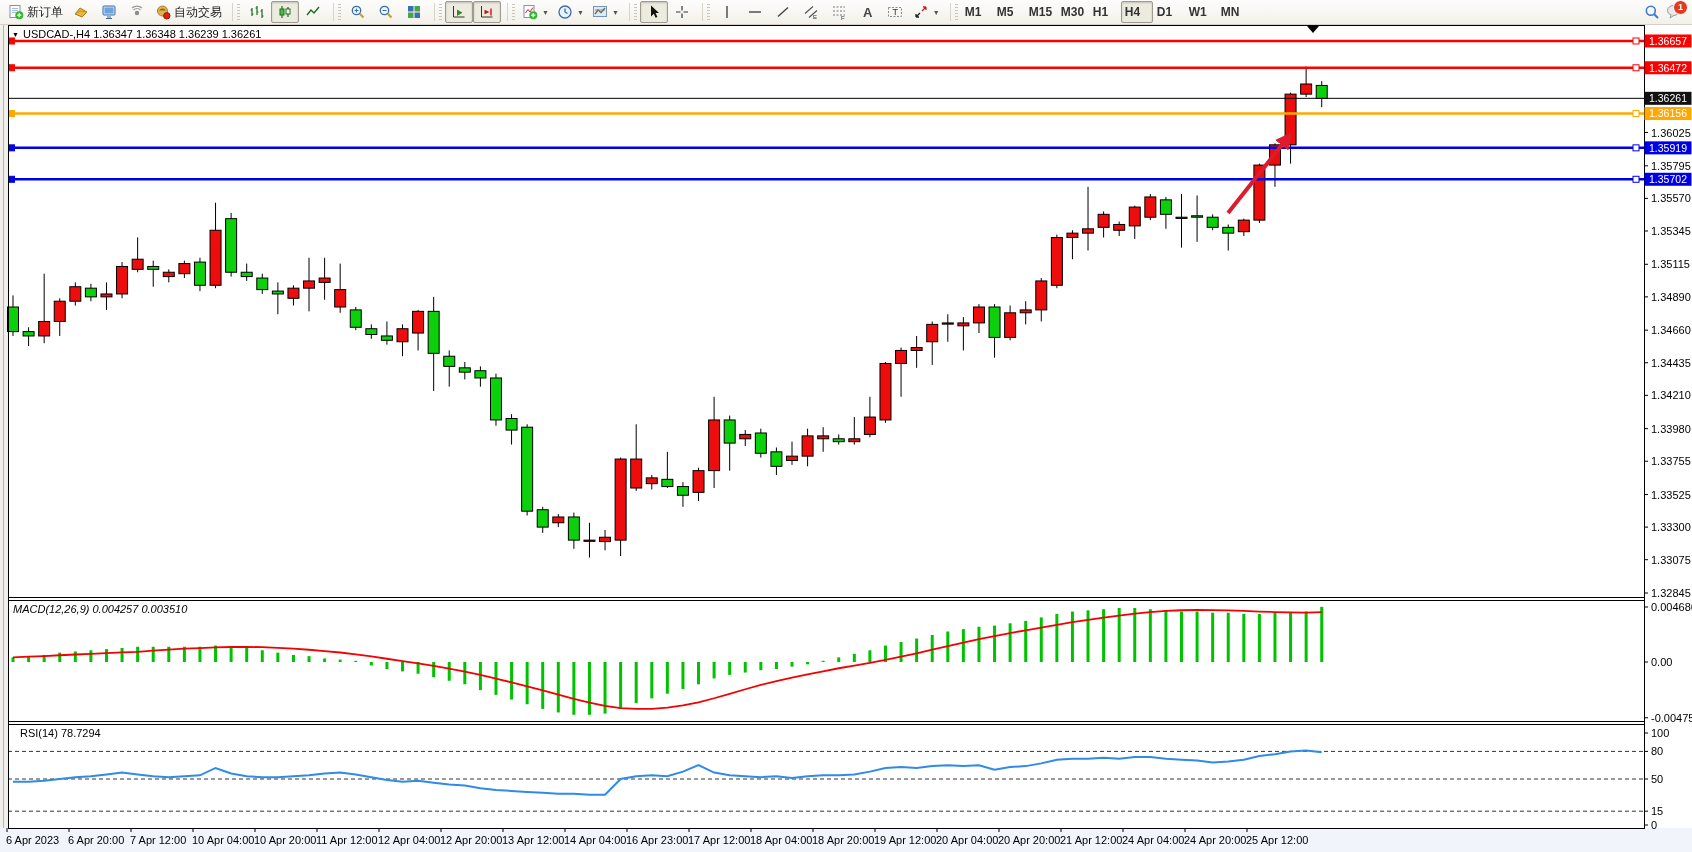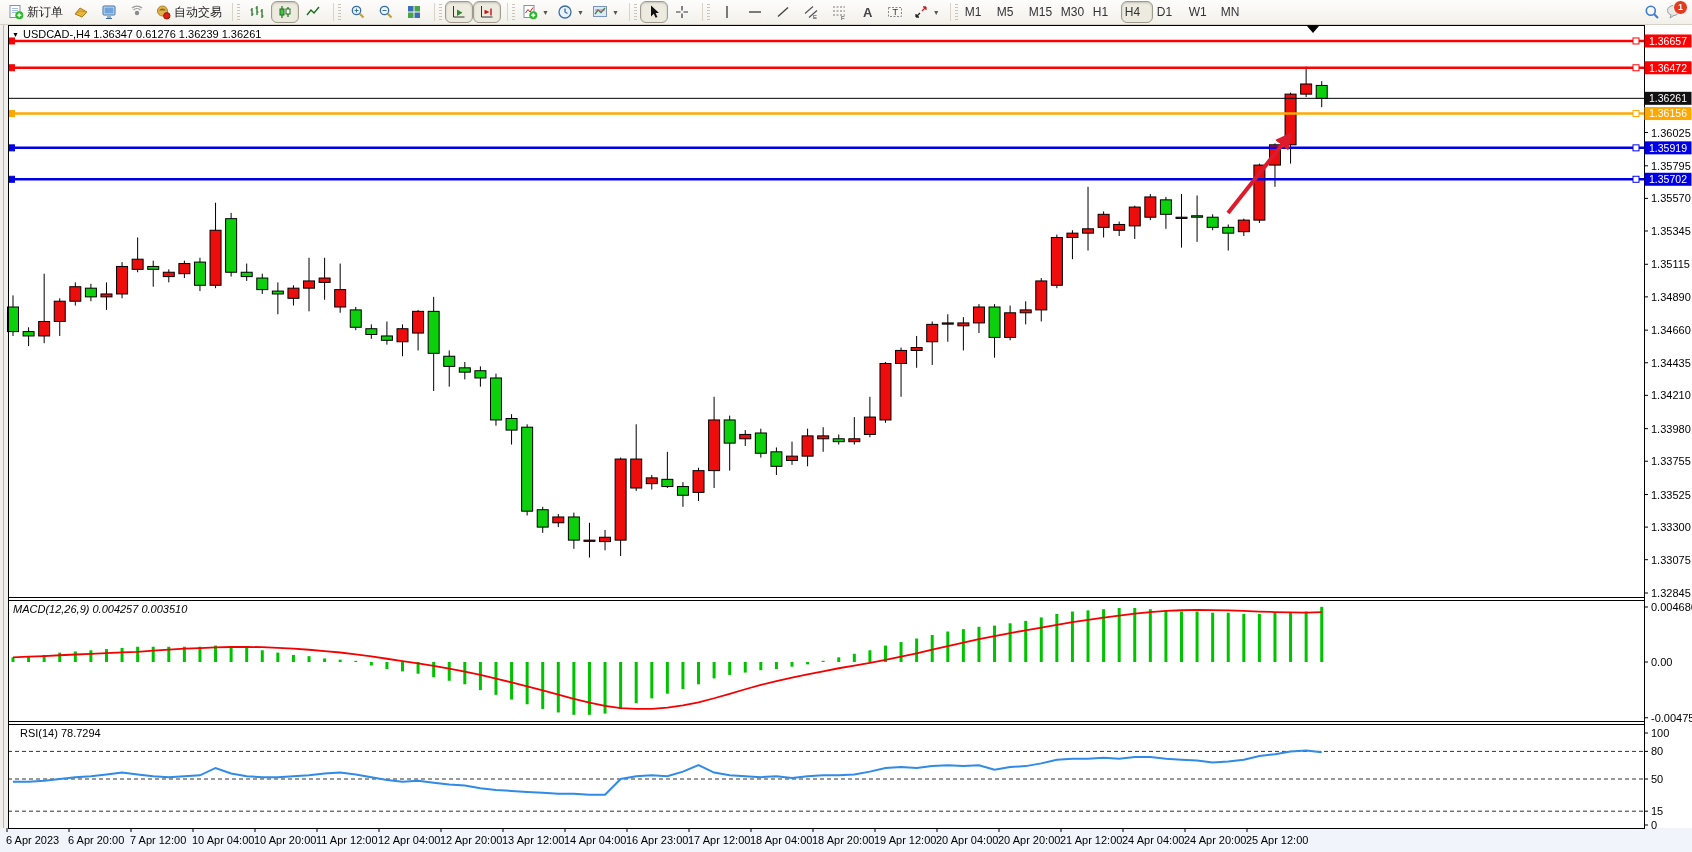--- a/index.html
+++ b/index.html
@@ -23,7 +23,7 @@
   .tbtn.active { border-color:#9e9a8e; background:#edebdf; box-shadow:inset 0 1px 2px rgba(0,0,0,.18);border-radius:6px; }
   .tbtn .lbl { font-size:12px; }
   .tbtn .dd { font-size:7px; color:#555; margin-left:1px; }
-  .tf { font-size:11px; color:#333; min-width:24px; }
+  .tf { font-size:11px; color:#333; min-width:24px;font-weight:bold; }
   .sep { width:1px; height:18px; background:#d8d4c9; margin:0 4px 0 6px; }
   .grip { width:3px; height:16px; margin-right:3px;
     background-image:repeating-linear-gradient(#c9c5ba 0 1px, transparent 1px 3px); }

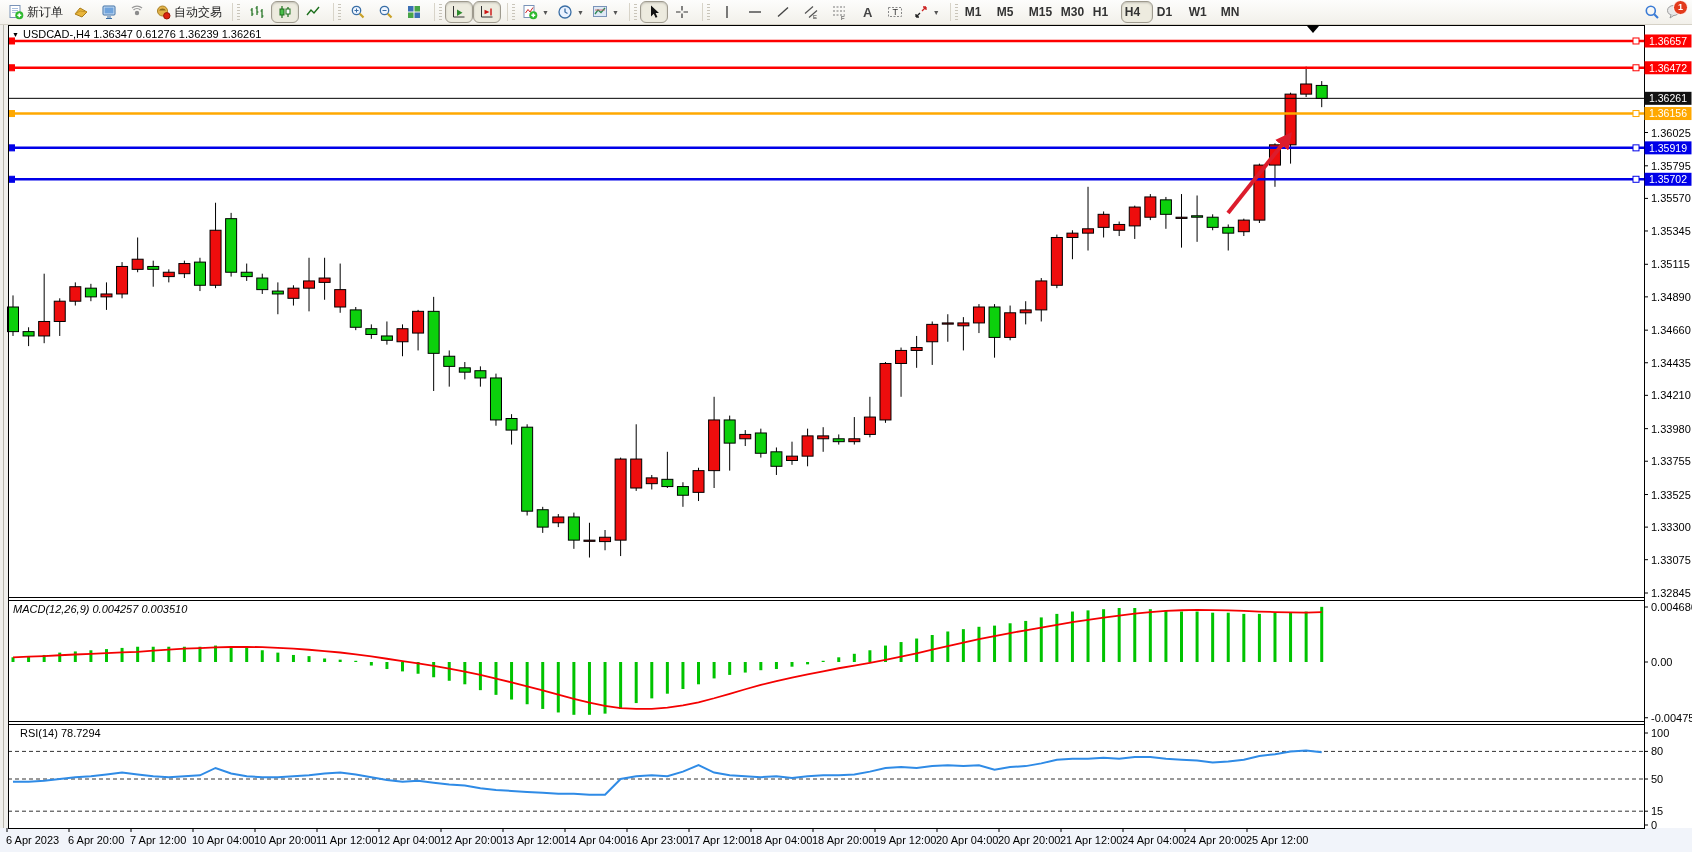--- a/index.html
+++ b/index.html
@@ -20,7 +20,7 @@
     height:20px; min-width:20px; display:inline-flex; align-items:center; justify-content:center;
     gap:3px; padding:0 3px; border:1px solid transparent; border-radius:2px; cursor:default;
   }
-  .tbtn.active { border-color:#9e9a8e; background:#edebdf; box-shadow:inset 0 1px 2px rgba(0,0,0,.18);border-radius:6px; }
+  .tbtn.active { border-color:#9e9a8e; background:#edebdf; box-shadow:inset 0 1px 2px rgba(0,0,0,.18); }
   .tbtn .lbl { font-size:12px; }
   .tbtn .dd { font-size:7px; color:#555; margin-left:1px; }
   .tf { font-size:11px; color:#333; min-width:24px;font-weight:bold; }

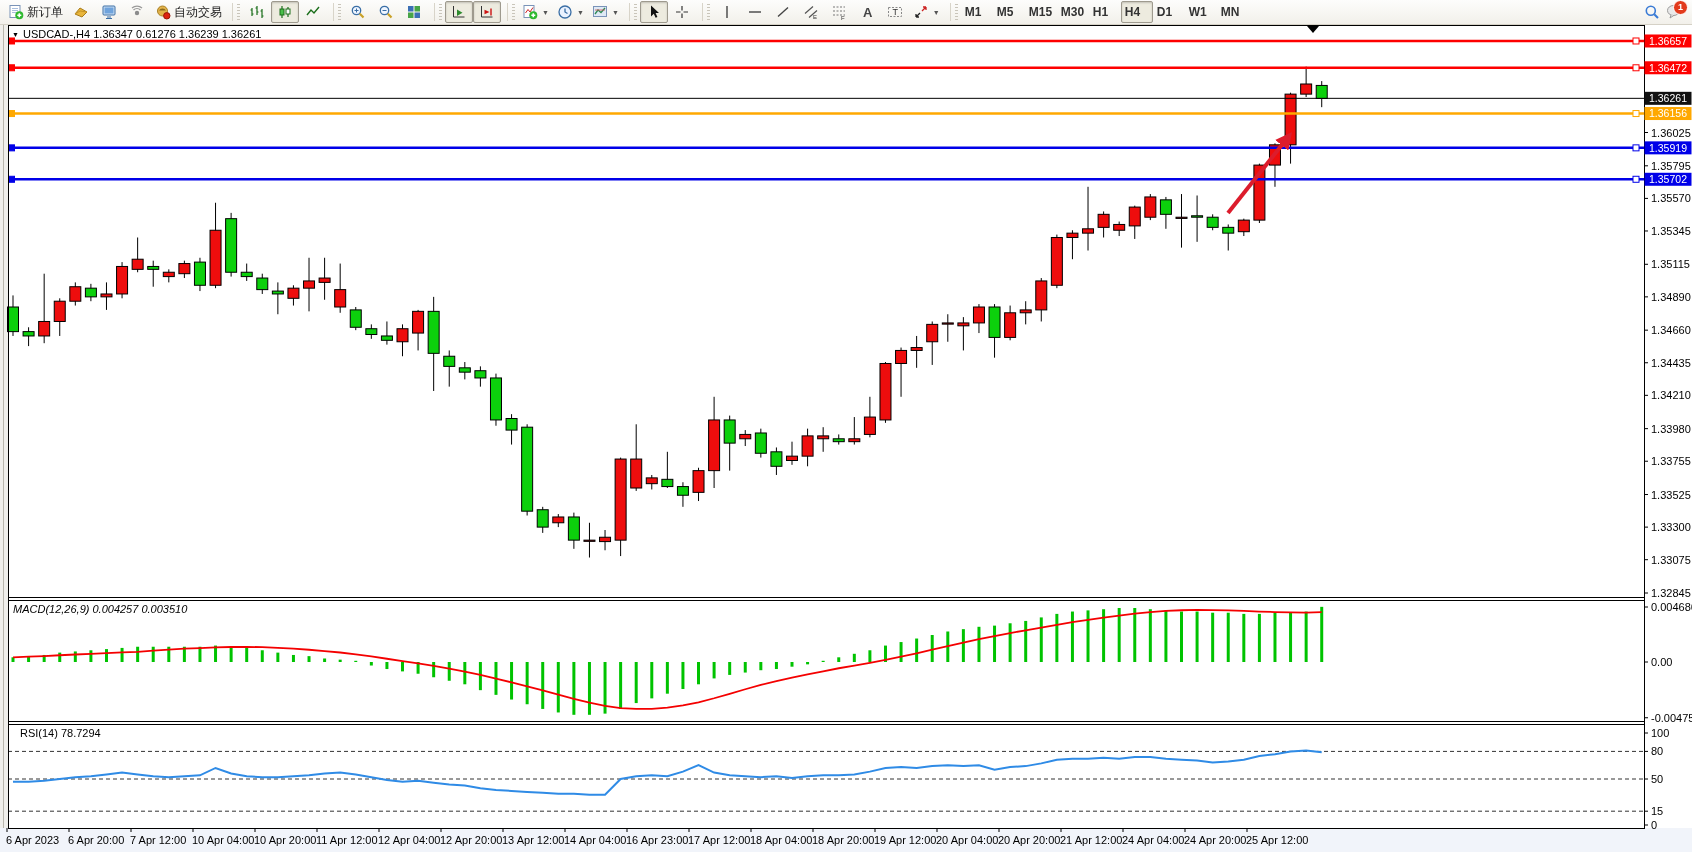--- a/index.html
+++ b/index.html
@@ -728,7 +728,7 @@
       <text x="1246" y="844" font-size="11" fill="#000">25 Apr 12:00</text>
     </svg>
   <div id="chart-title" class="overlay-label" style="left:12px; top:4px;">
-    <span class="tri">▼</span><span>USDCAD-,H4 1.36347 0.61276 1.36239 1.36261</span>
+    <span class="tri">▼</span><span>USDCAD-,H4 1.36347 1.36348 1.36239 1.36261</span>
   </div>
   <div class="overlay-label" style="left:13px; top:579px;font-style:italic;">MACD(12,26,9) 0.004257 0.003510</div>
   <div class="overlay-label" style="left:20px; top:703px;">RSI(14) 78.7294</div>

